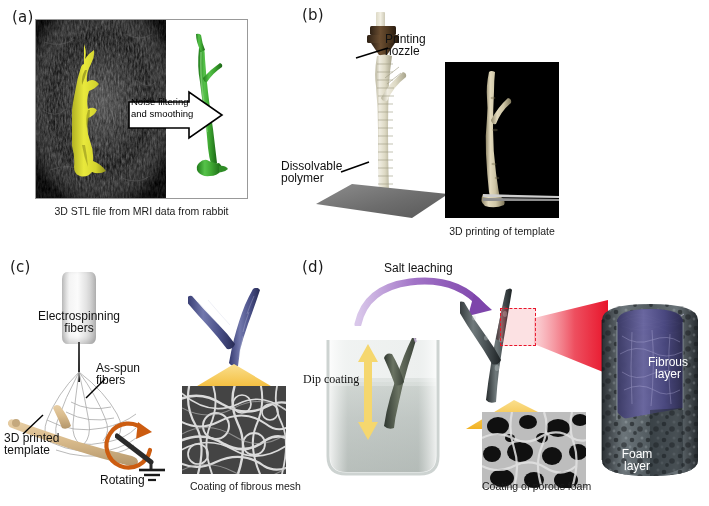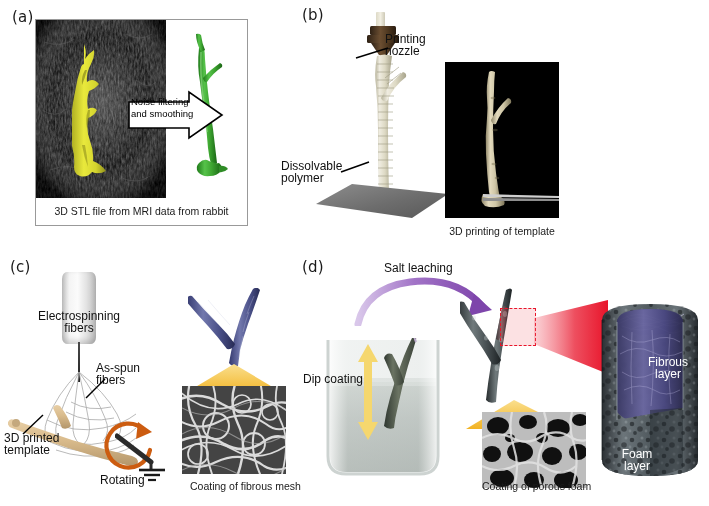--- a/index.html
+++ b/index.html
@@ -37,7 +37,7 @@
 
   
   #pa-frame {
-    position: absolute; left: 35px; top: 19px; width: 213px; height: 207px;
+    position: absolute; left: 35px; top: 19px; width: 213px; height: 180px;
     border: 1px solid #999; background: #fff;
   }
   #pa-mri {

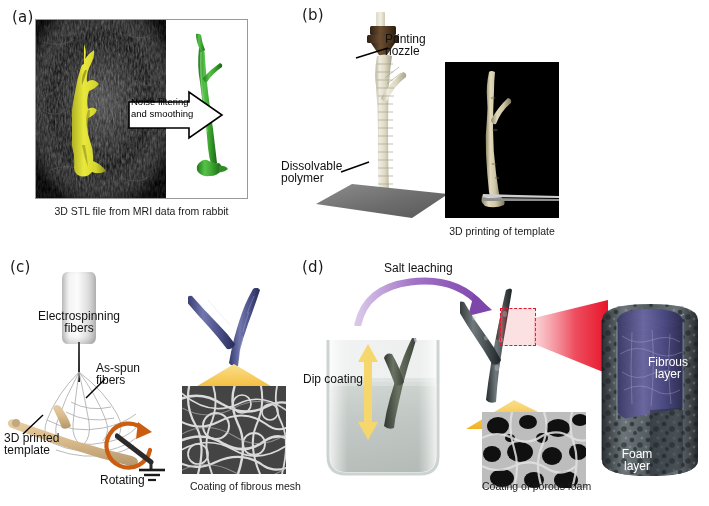--- a/index.html
+++ b/index.html
@@ -511,7 +511,7 @@
   <svg id="pd-dip" viewBox="0 0 20 96">
     <path d="M10 0 L20 18 L14 18 L14 78 L20 78 L10 96 L0 78 L6 78 L6 18 L0 18 Z" fill="#f5d76e"></path>
   </svg>
-  <div class="lbl" style="left:303px; top:373px;">
+  <div class="lbl" style="left:303px; top:373px;font-family:Liberation Serif, serif;">
     <div>Dip  coating</div>
   </div>
 

